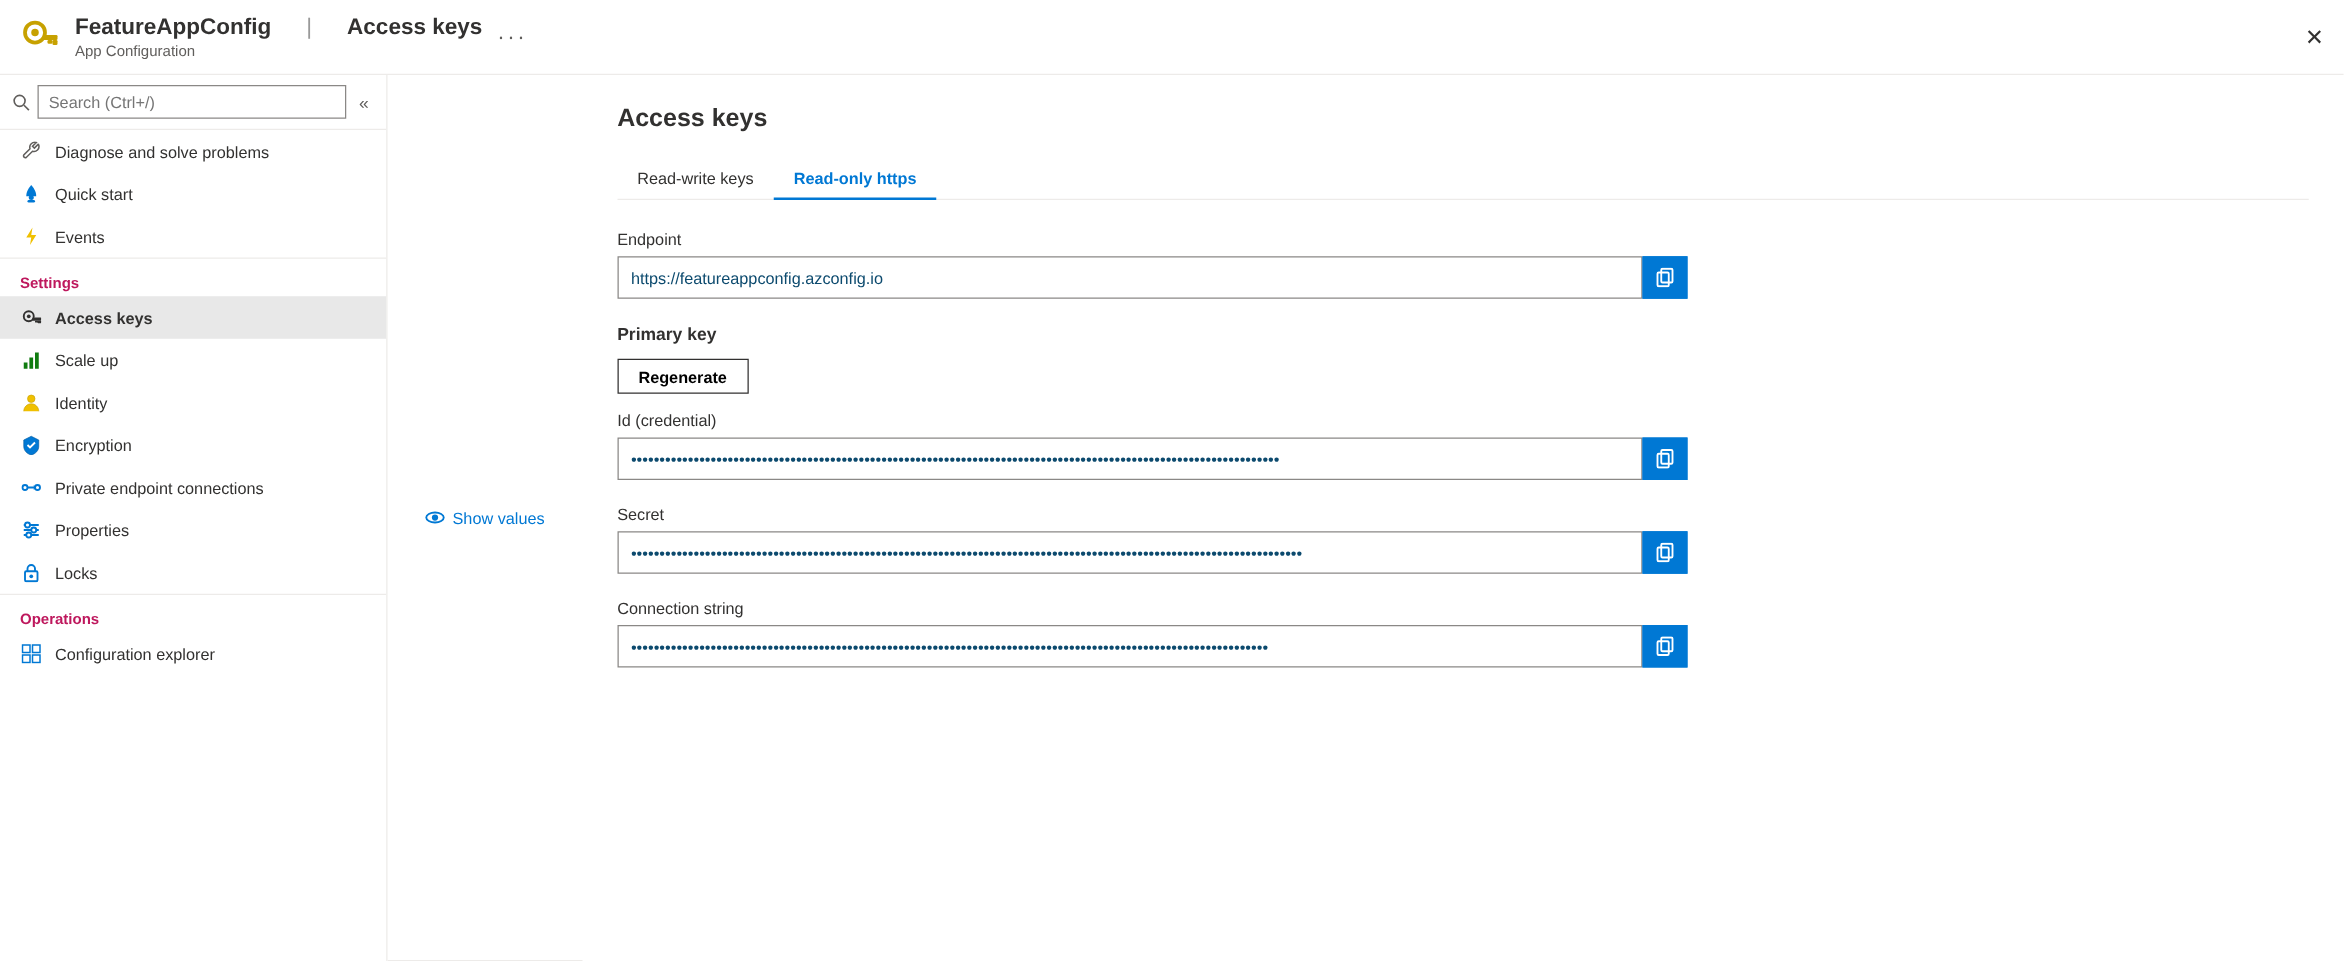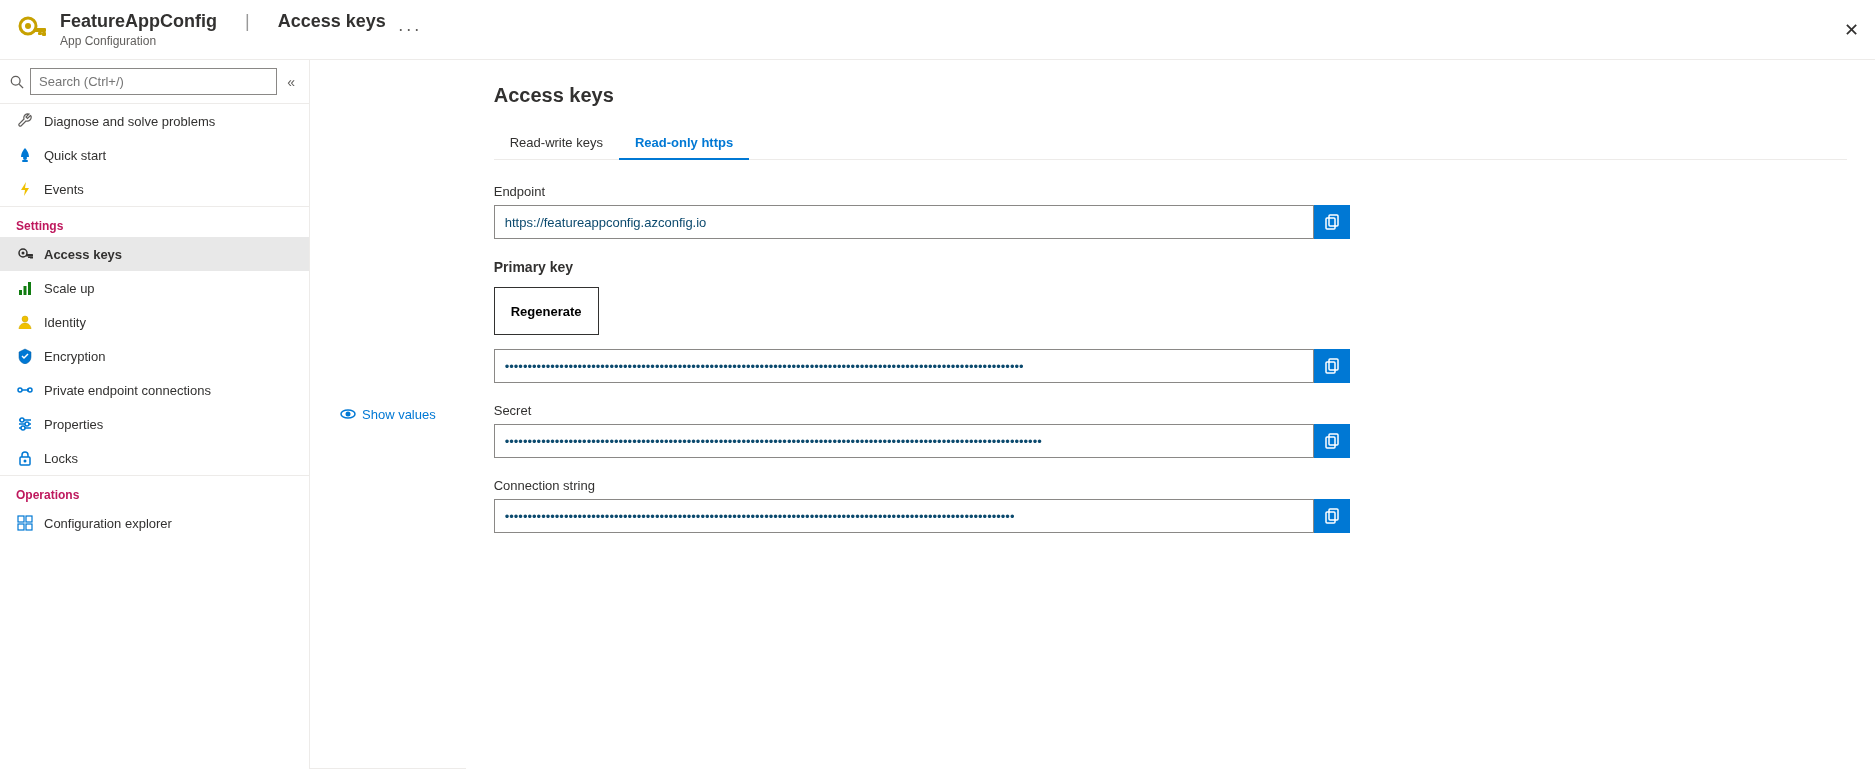--- a/index.html
+++ b/index.html
@@ -55,7 +55,7 @@
 
     
     .section-title { font-size: 14px; font-weight: 600; color: #323130; margin-bottom: 12px; }
-    .regenerate-btn { border: 1px solid #323130; background: #fff; padding: 5px 16px; font-size: 13px; cursor: pointer; font-weight: 600; margin-bottom: 14px; height: 48px; }
+    .regenerate-btn { border: 1px solid #323130; background: #fff; padding: 5px 16px; font-size: 13px; cursor: pointer; font-weight: 600; margin-bottom: 14px; height: 28px; }
 
     
     ::-webkit-scrollbar { width: 6px; }

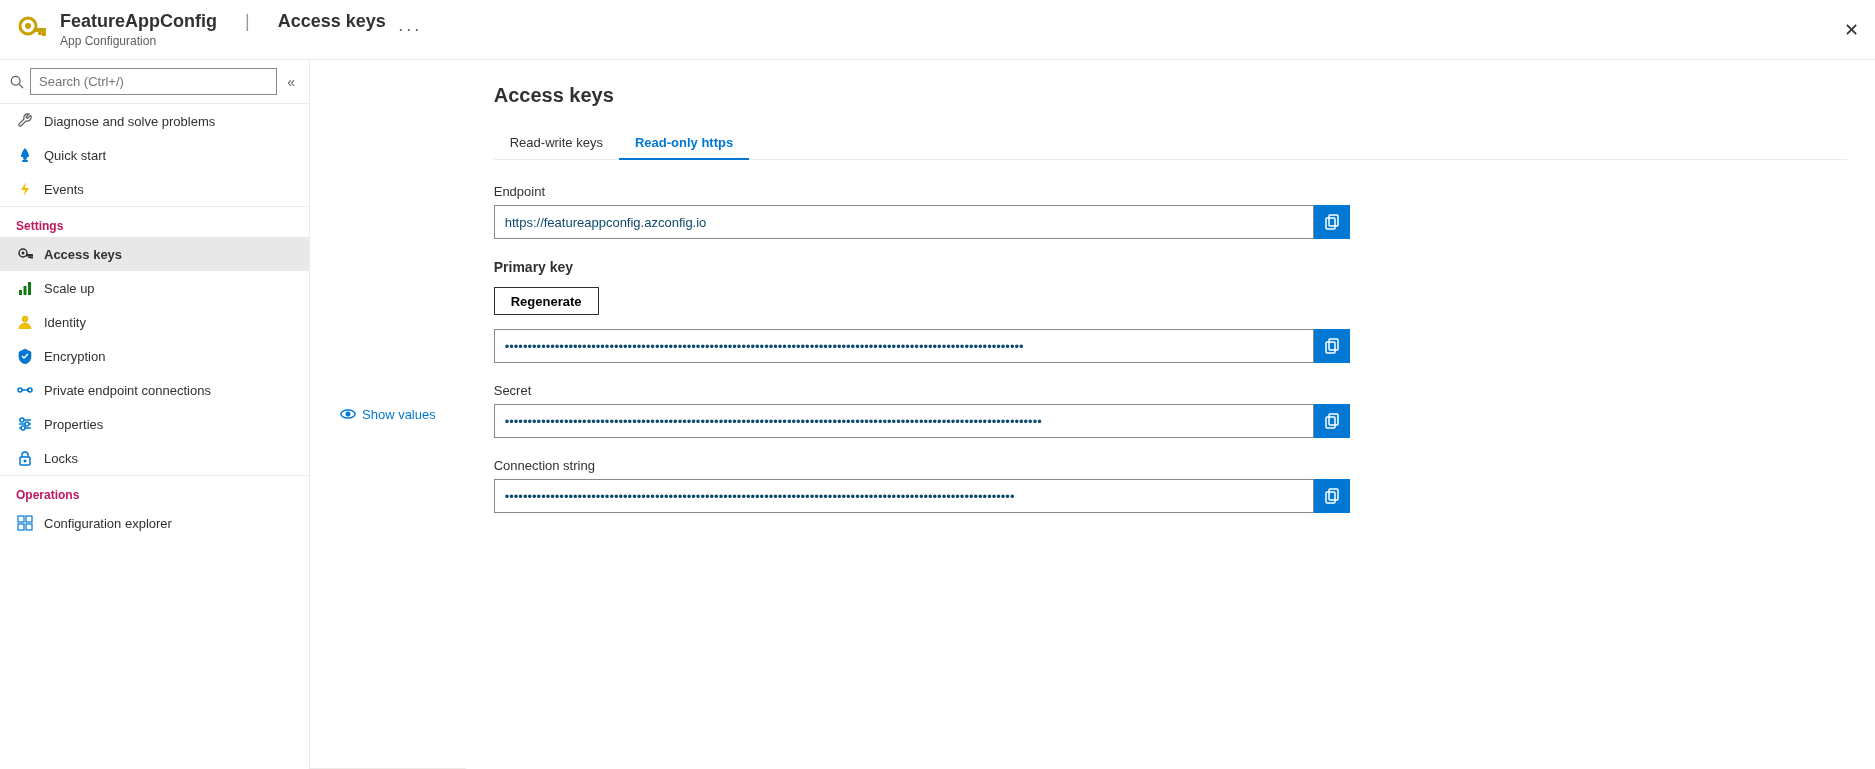--- a/index.html
+++ b/index.html
@@ -272,6 +272,7 @@
 
         
         <div class="field-group">
+          <div class="field-label">Id (credential)</div>
           <div class="input-row">
             <input type="text" class="text-input" readonly="" style="max-width: 820px;" value="••••••••••••••••••••••••••••••••••••••••••••••••••••••••••••••••••••••••••••••••••••••••••••••••••••••••••••••••••">
             <button class="copy-btn">

